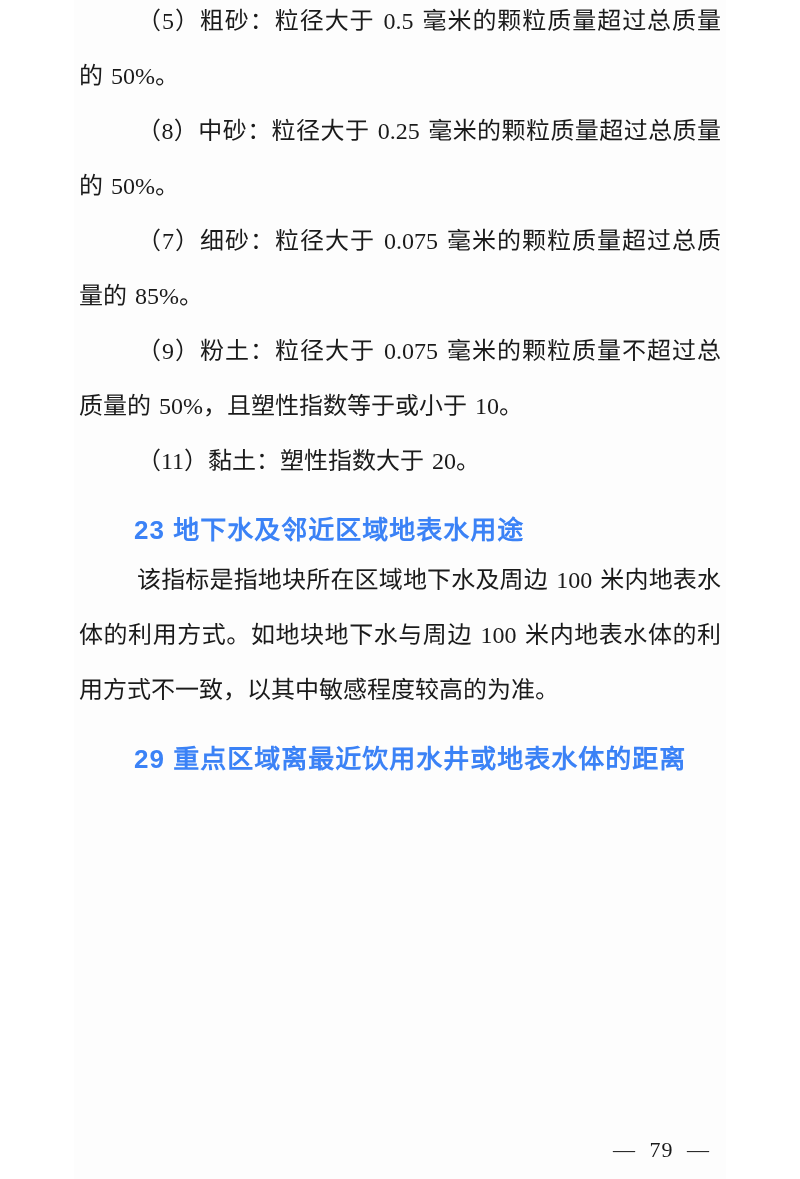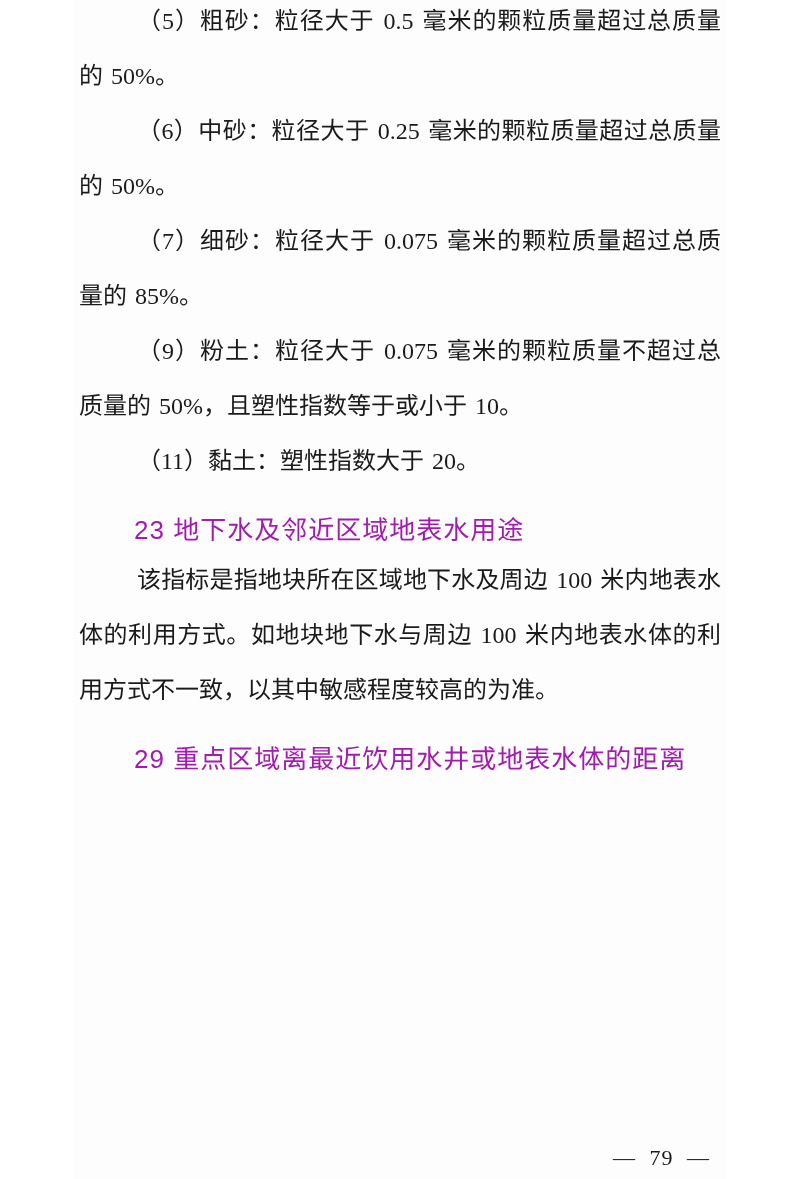--- a/index.html
+++ b/index.html
@@ -64,7 +64,7 @@
 
     <p class="body-para">（5）粗砂：粒径大于 0.5 毫米的颗粒质量超过总质量的 50%。</p>
 
-    <p class="body-para">（6）中砂：粒径大于 0.25 毫米的颗粒质量超过总质量的 50%。</p>
+    <p class="body-para">（8）中砂：粒径大于 0.25 毫米的颗粒质量超过总质量的 50%。</p>
 
     <p class="body-para">（7）细砂：粒径大于 0.075 毫米的颗粒质量超过总质量的 85%。</p>
 

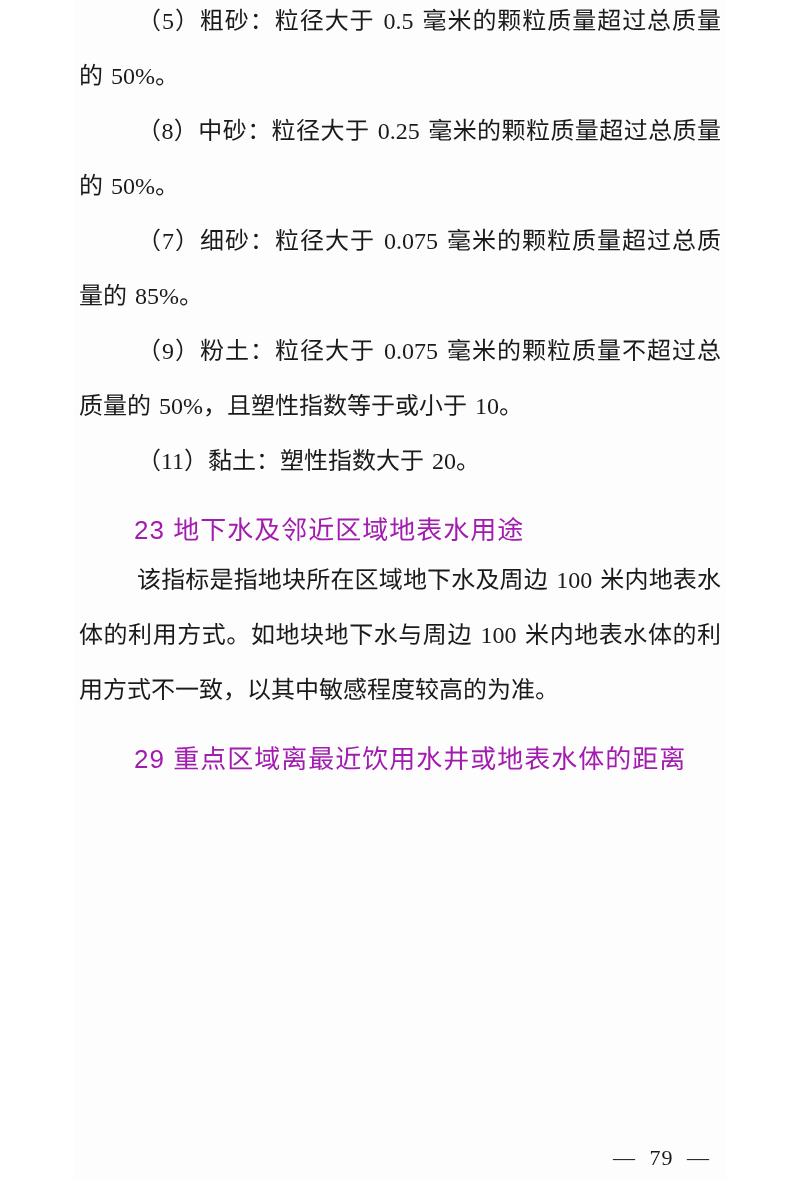--- a/index.html
+++ b/index.html
@@ -38,9 +38,9 @@
     margin: 23px 0 5px 0;
     font-size: 26px;
     line-height: 36px;
-    font-weight: normal;
+    font-weight: bold;
     font-family: "Liberation Sans", "DejaVu Sans", sans-serif;
-    color: #a21caf;
+    color: #3b82f6;
     text-indent: 55px;
     letter-spacing: 1px;
   }

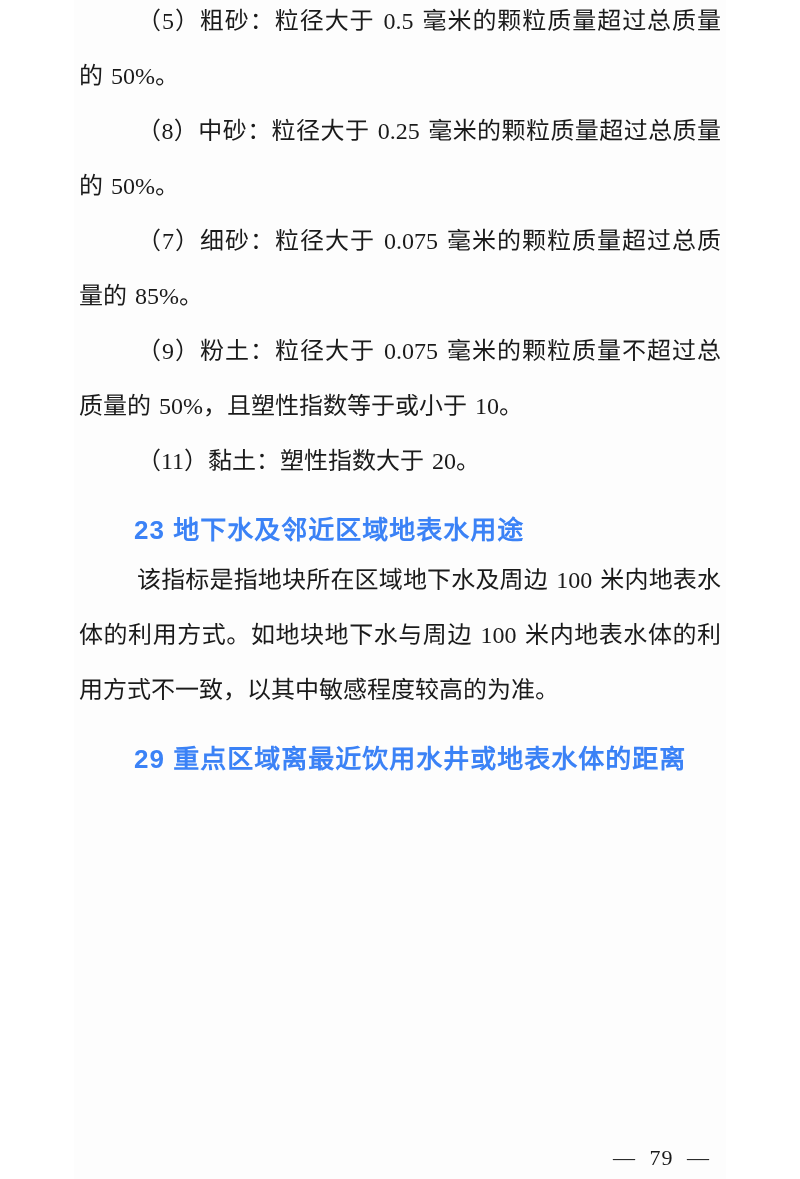--- a/index.html
+++ b/index.html
@@ -47,7 +47,7 @@
   .page-number {
     position: absolute;
     right: 16px;
-    bottom: 10px;
+    bottom: 18px;
     font-size: 22px;
     line-height: 1;
     letter-spacing: 1px;

